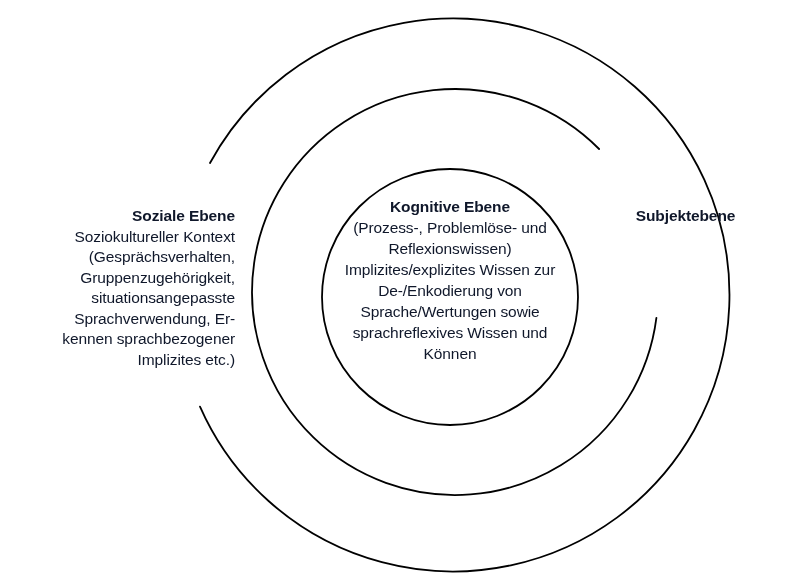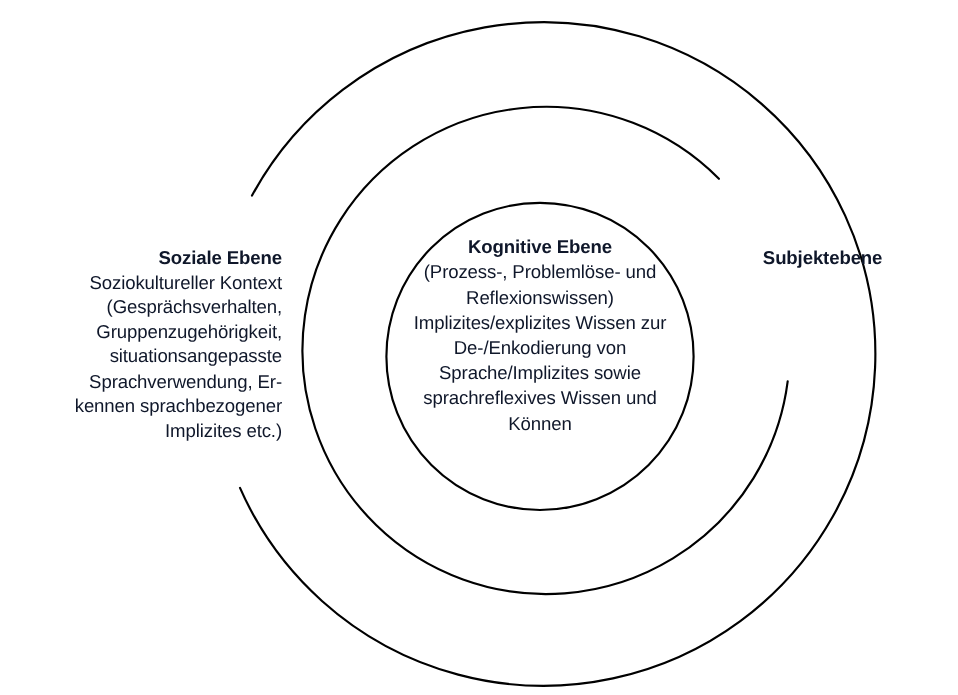--- a/index.html
+++ b/index.html
@@ -93,7 +93,7 @@
 Reflexionswissen)
 Implizites/explizites Wissen zur
 De-/Enkodierung von
-Sprache/Implizites sowie
+Sprache/Wertungen sowie
 sprachreflexives Wissen und
 Können</div>
   </div>

